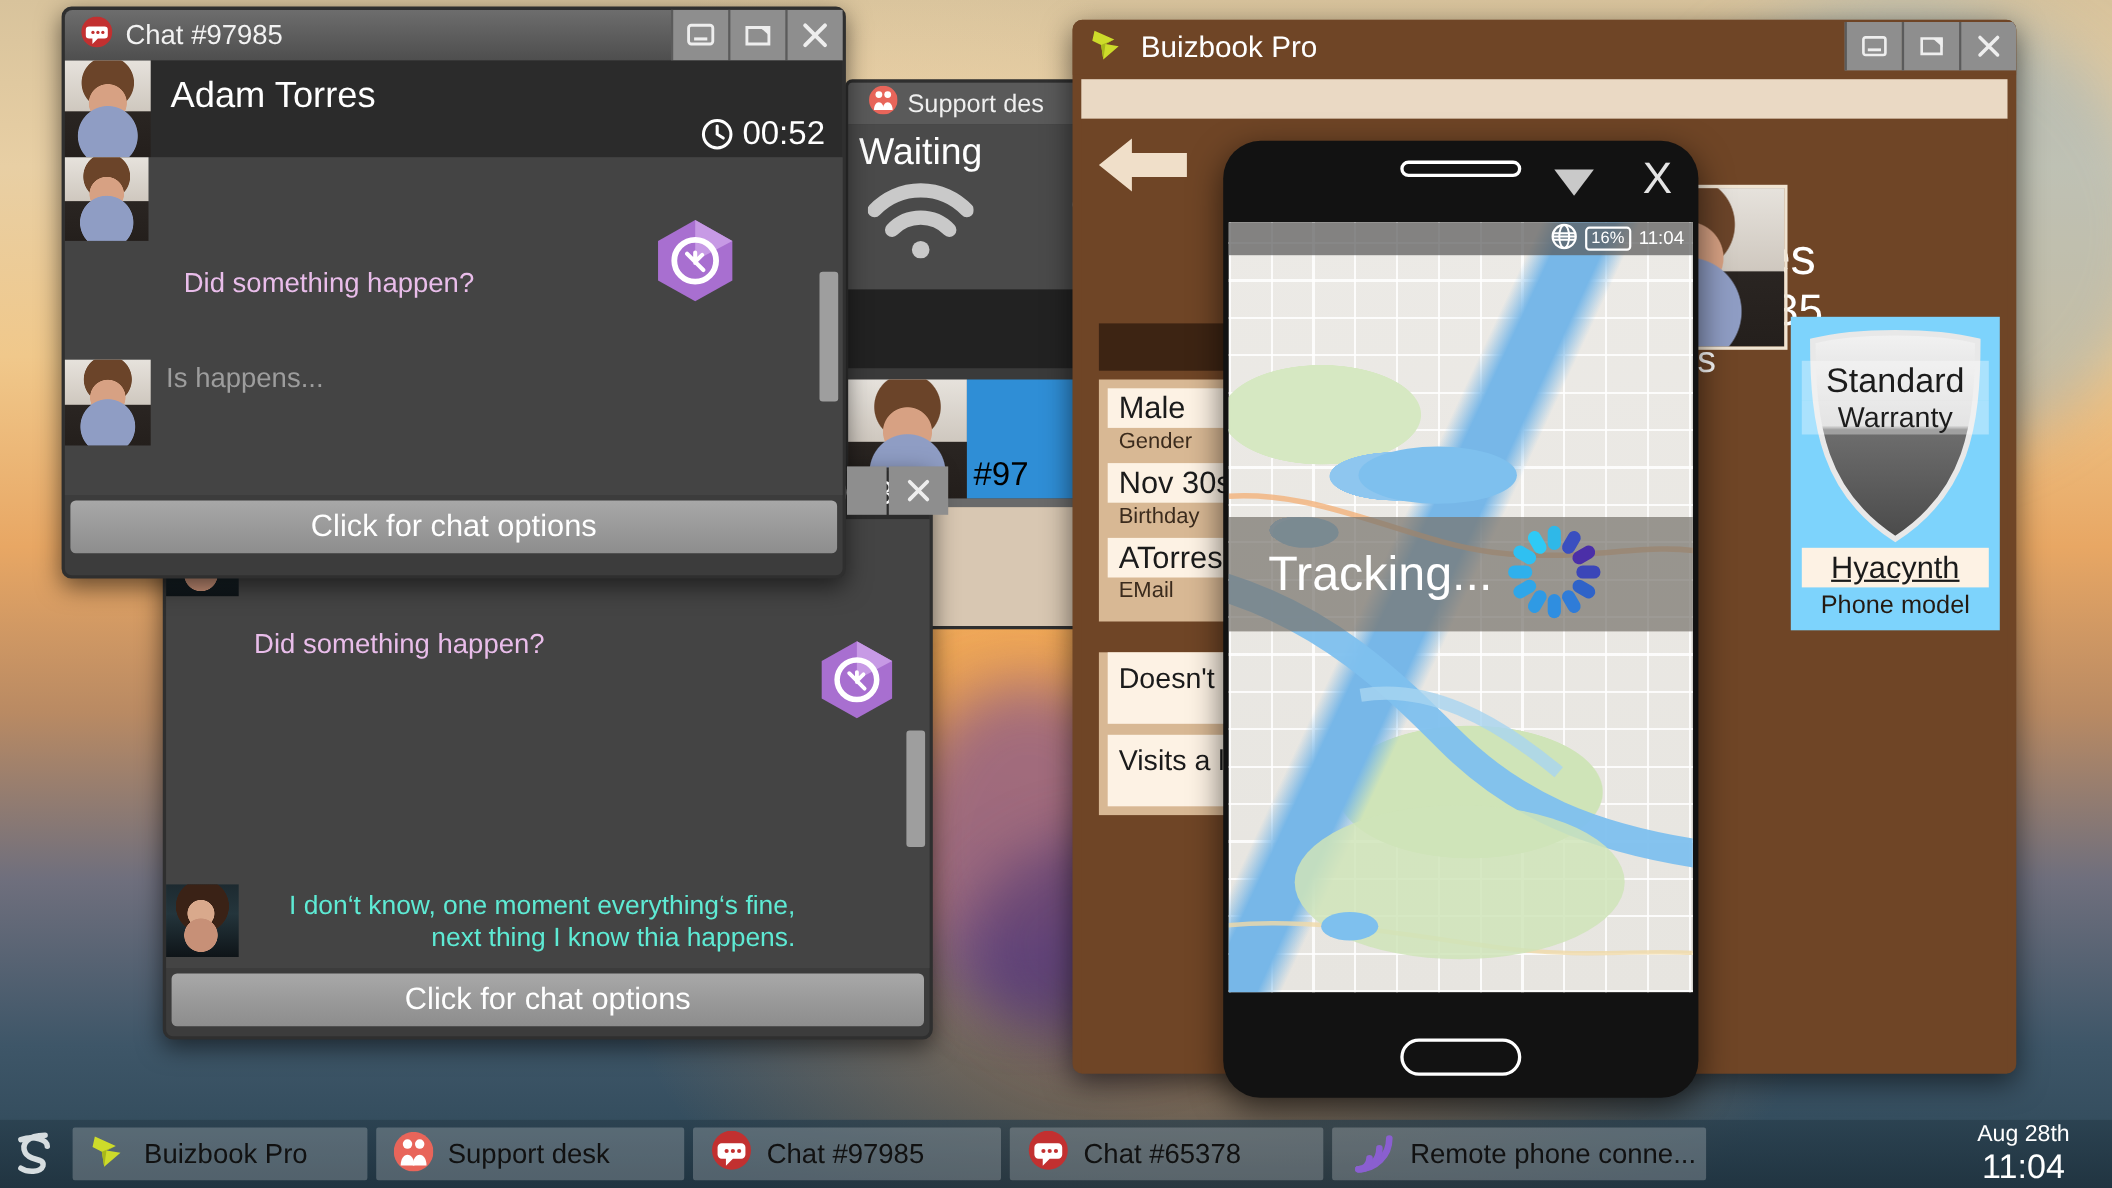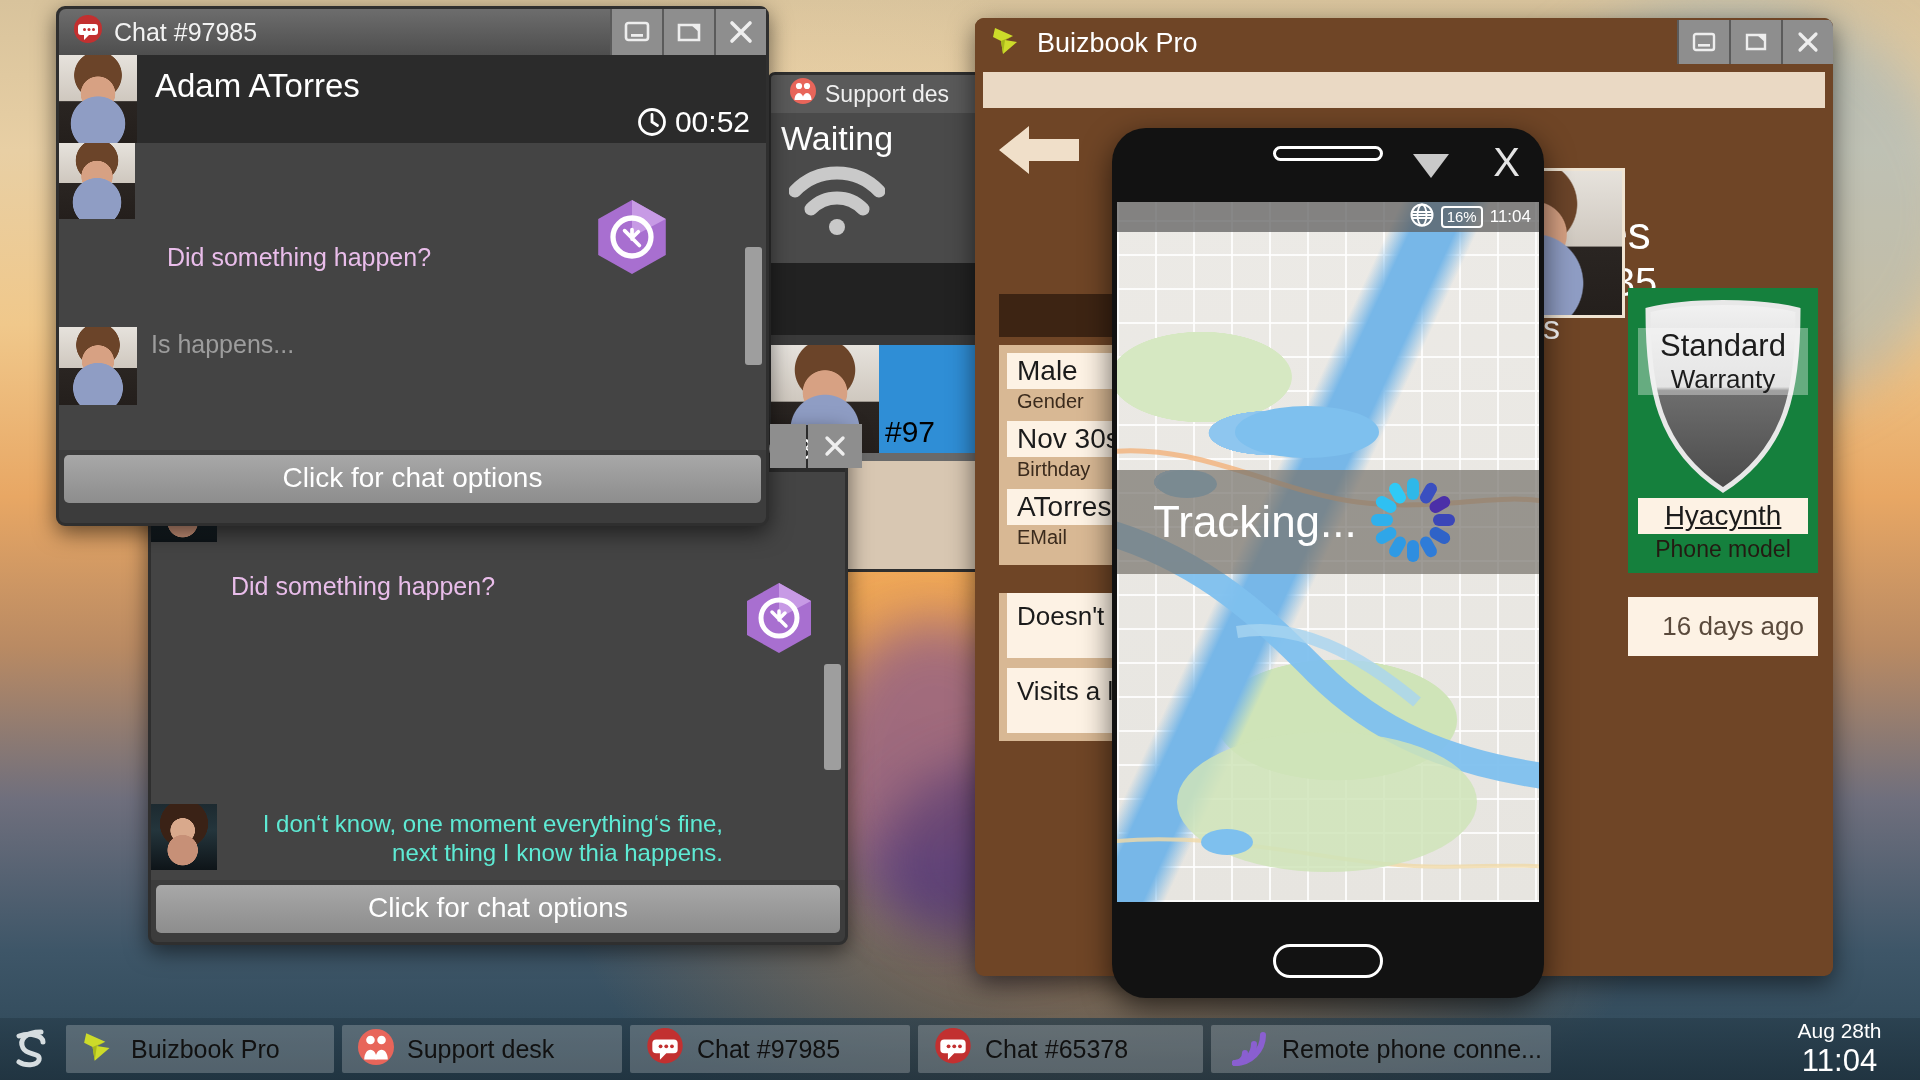--- a/index.html
+++ b/index.html
@@ -355,7 +355,7 @@
 
   <div class="chat-head" style="height:88px;">
     <div class="chat-av face-m" style="width:78px;height:88px;flex:0 0 78px;"></div>
-    <div class="chat-name">Adam ATorres</div>
+    <div class="chat-name">Adam Torres</div>
     <div class="chat-timer">
       <svg width="30" height="30" viewBox="0 0 30 30">
           <circle cx="15" cy="15" r="12.5" stroke="#fff" stroke-width="2.8" fill="none"></circle>

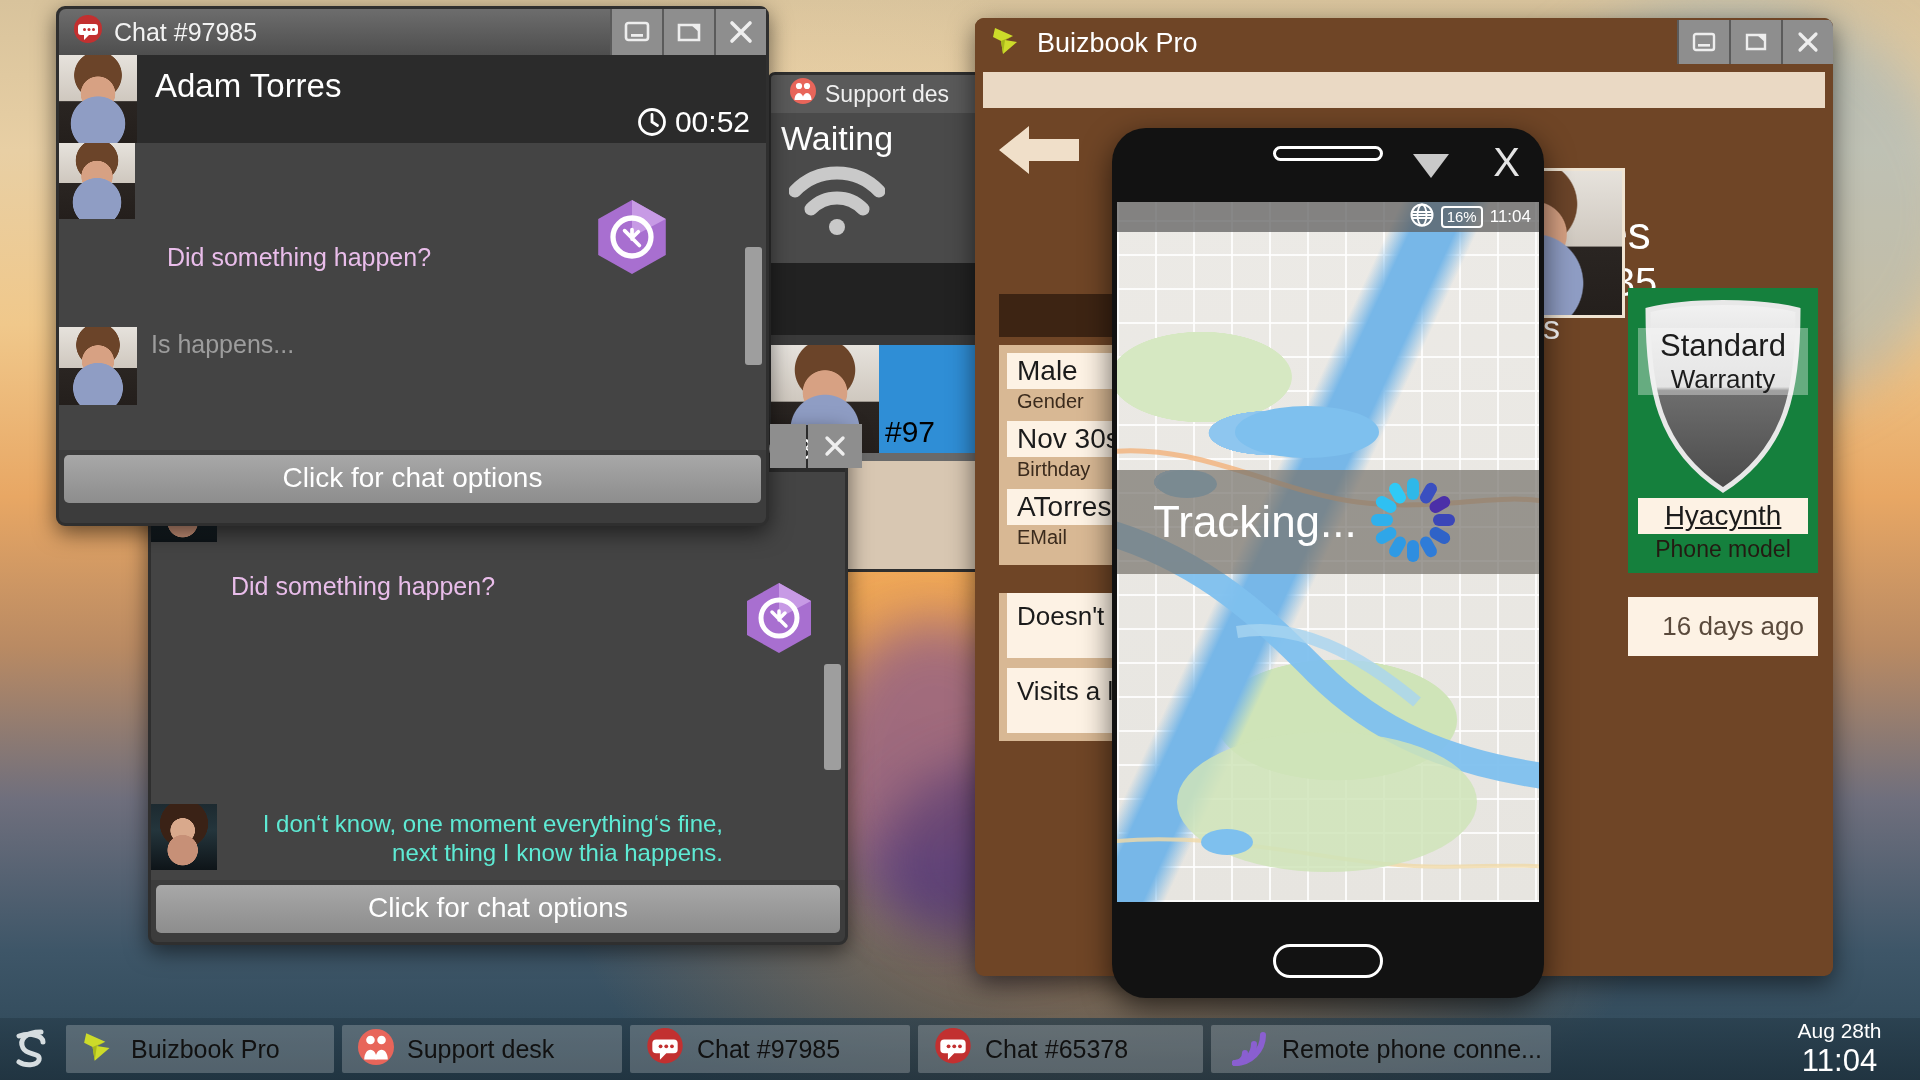--- a/index.html
+++ b/index.html
@@ -89,7 +89,7 @@
   .bb-field { background:#fdf2e4; padding: 2px 10px; font-size:28px; color:#1b1b1b; white-space:nowrap; overflow:hidden;}
   .bb-flabel { font-size:20px; color:#3b2b1d; padding: 1px 10px 8px; }
   .bb-note { background:#fdf2e4; font-size:26px; color:#1b1b1b; padding: 8px 10px 26px; margin-top: 10px; white-space:nowrap; overflow:hidden;}
-  .bb-shield-wrap { background:#15803d; padding:10px; }
+  .bb-shield-wrap { background:#7dd3fc; padding:10px; }
   .bb-daysrow { background:#fdf2e4; text-align:right; font-size:26px; color:#5a4a3c; padding:14px 14px; margin-bottom:6px;}
 
   

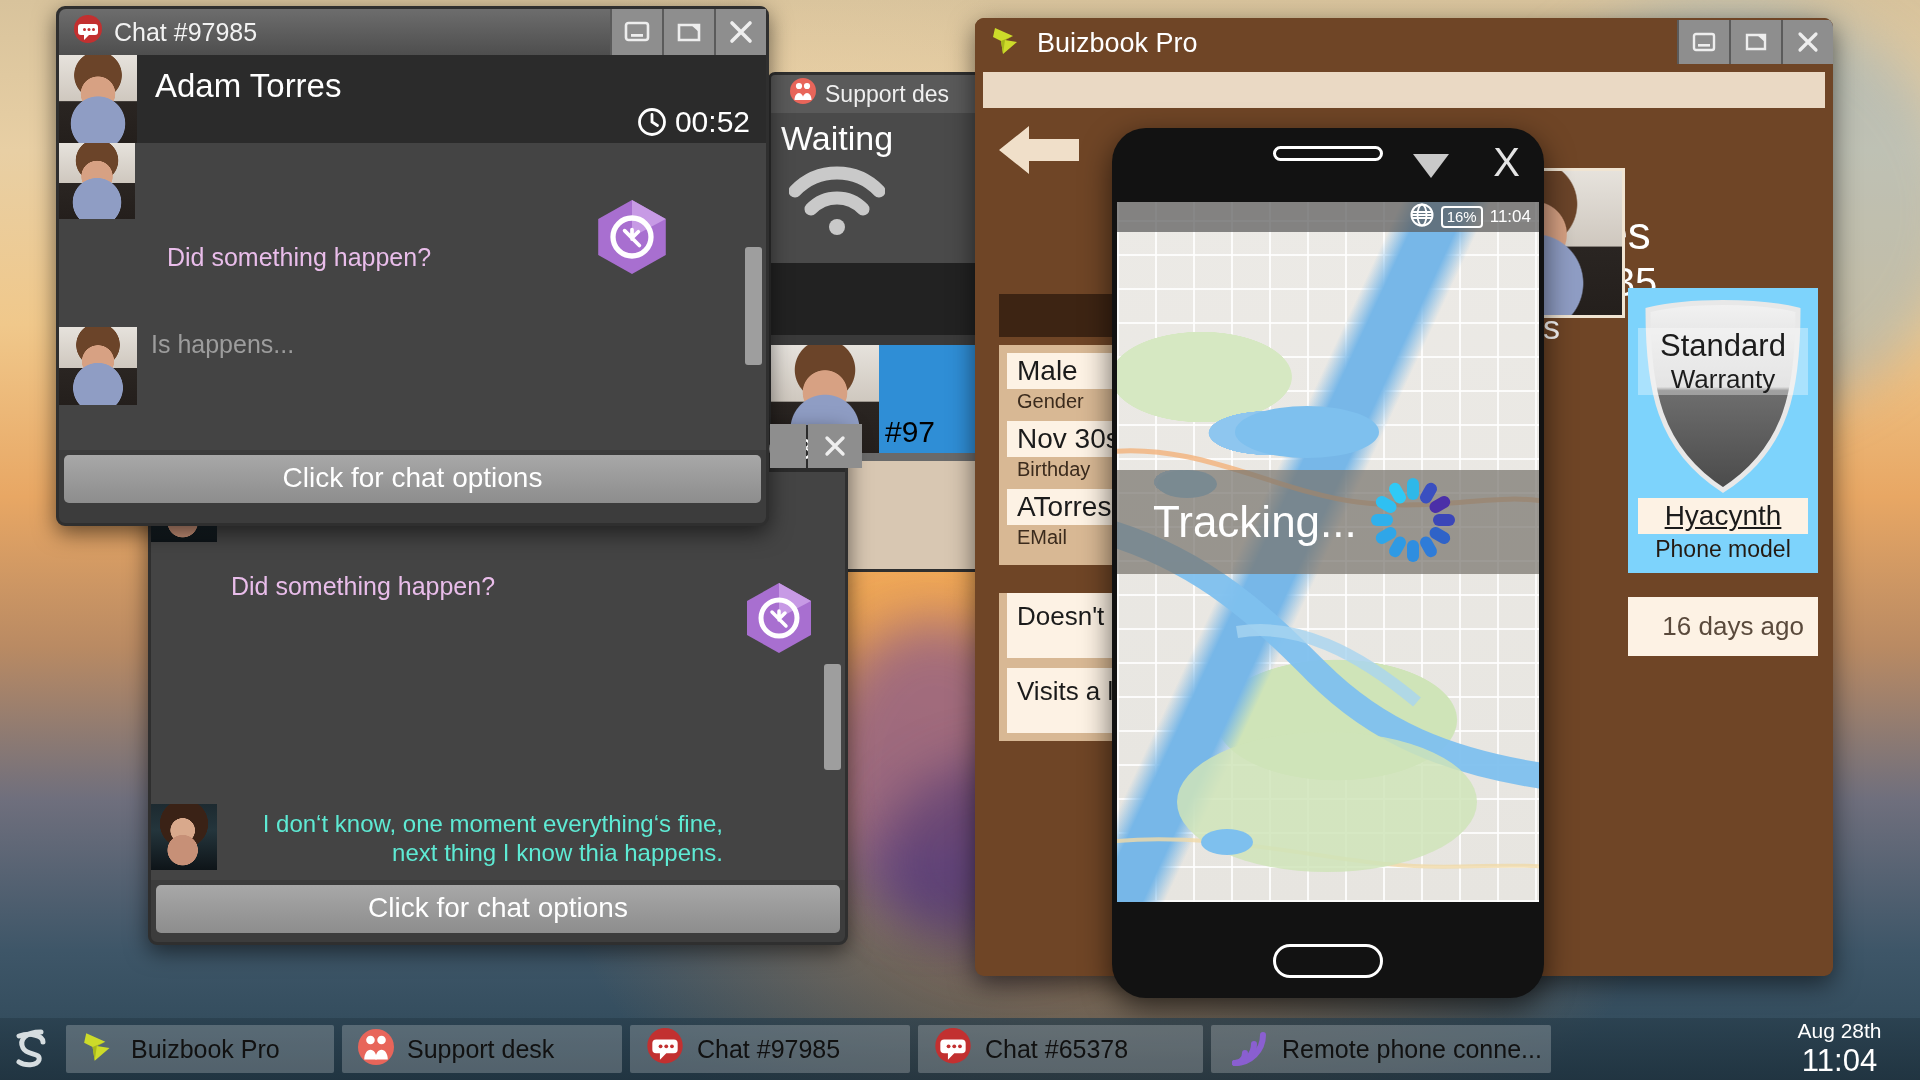--- a/index.html
+++ b/index.html
@@ -281,7 +281,6 @@
       </div>
       <div style="height:24px;"></div>
       <div>
-        <div class="bb-daysrow">16 days ago</div>
       </div>
     </div>
   </div>

